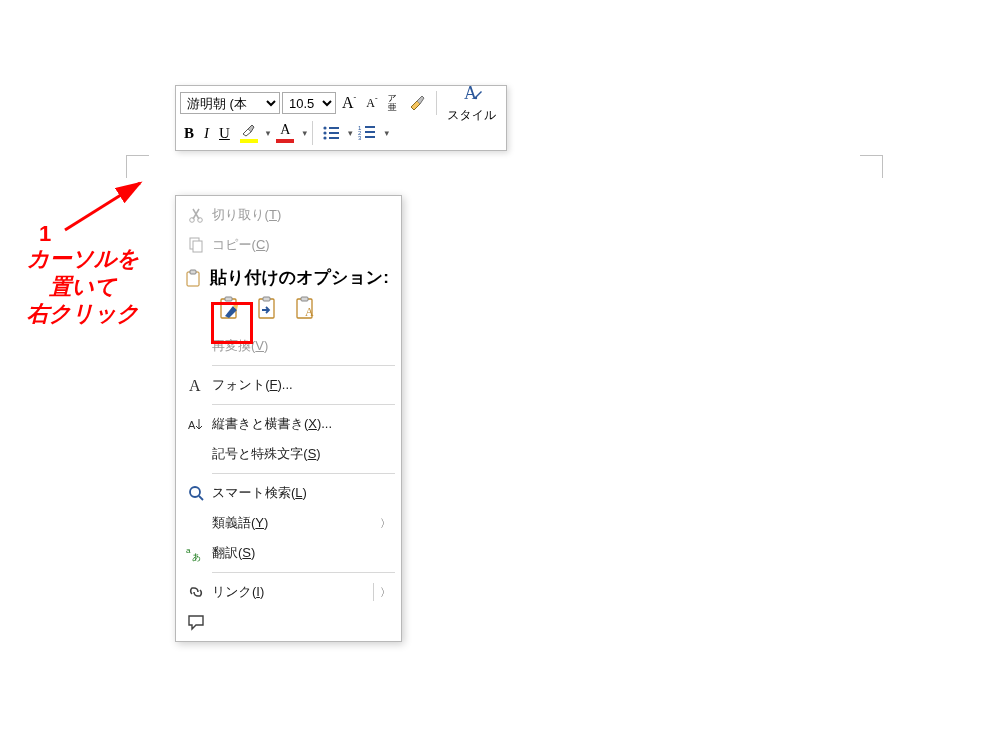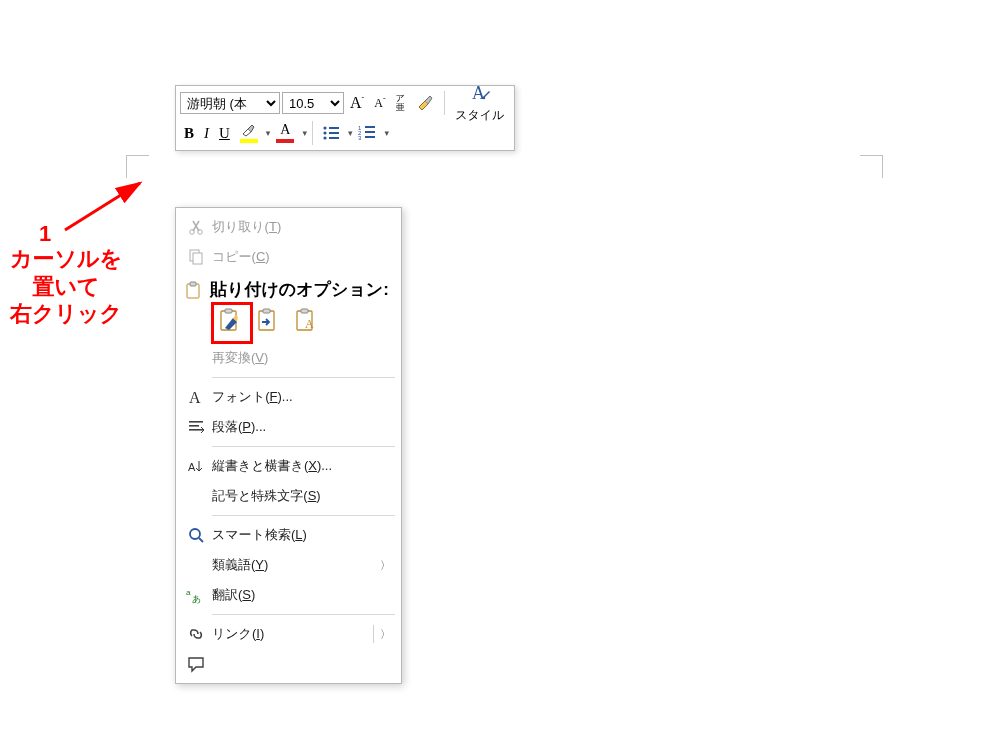--- a/index.html
+++ b/index.html
@@ -48,7 +48,7 @@
     padding:0 2px;
   }
   select.combo.font{width:100px;}
-  select.combo.size{width:62px;}
+  select.combo.size{width:54px;}
   .btn-label{font-family:"Times New Roman",serif;}
   .bold{font-weight:bold;font-size:15px;}
   .italic{font-style:italic;font-size:15px;}

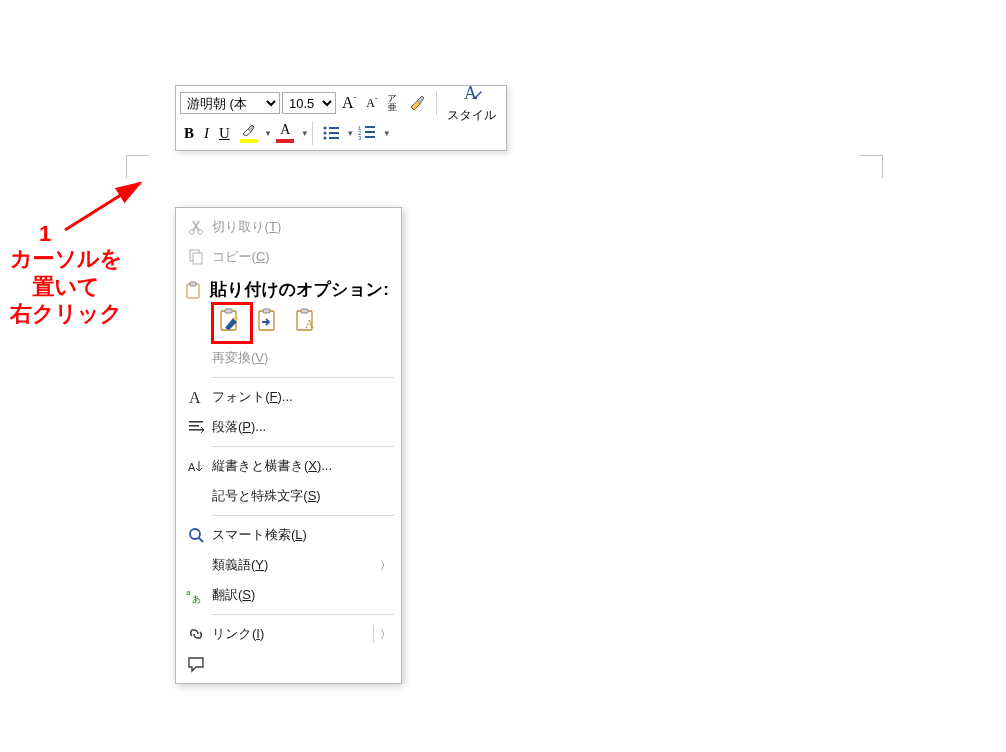--- a/index.html
+++ b/index.html
@@ -71,7 +71,6 @@
     border:1px solid #b8b8b8;background:#ffffff;
     box-shadow:2px 2px 8px rgba(0,0,0,0.2);
     padding:4px 0;
-    margin-top:12px;
   }
   .menu-item{
     display:flex;align-items:center;height:30px;

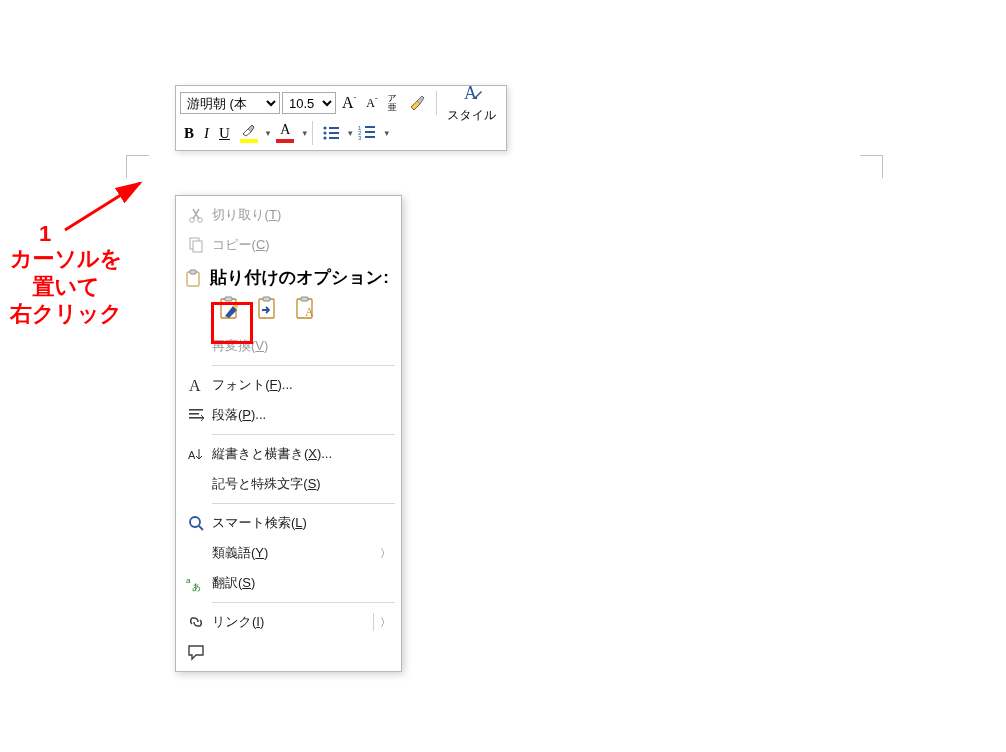--- a/index.html
+++ b/index.html
@@ -23,7 +23,7 @@
     line-height:1.25;text-align:center;white-space:pre; 
   }
   .ann-1{left:39px;top:220px;}
-  .ann-text{left:10px;top:245px;}
+  .ann-text{left:27px;top:245px;font-style:italic;}
   .ann-2{left:198px;top:300px;}
 
   

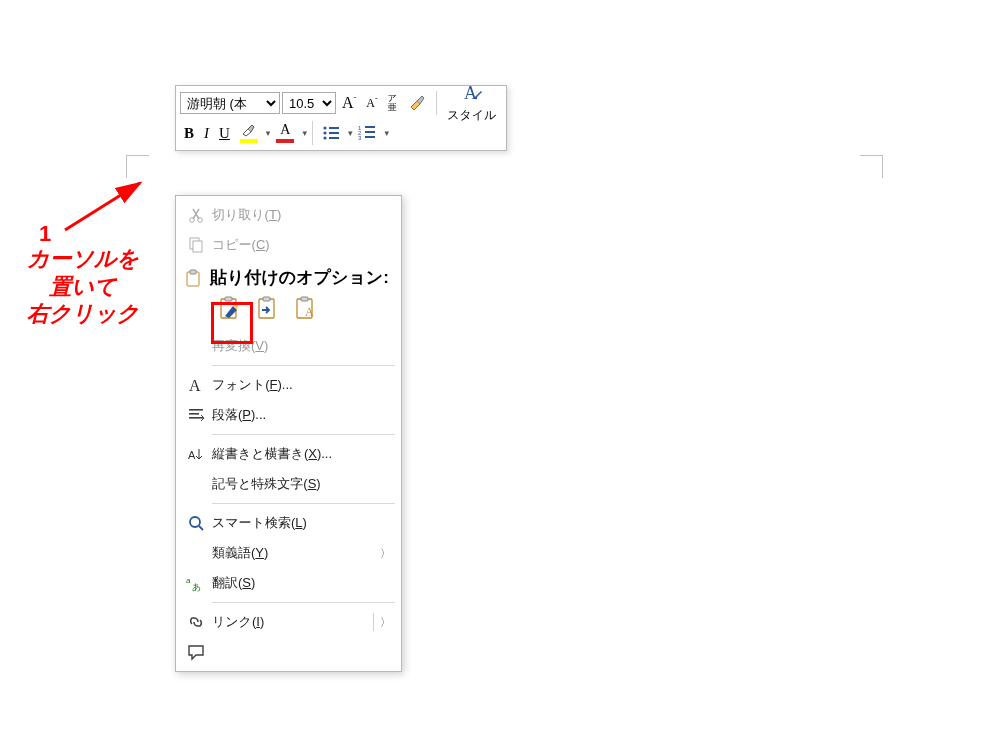--- a/index.html
+++ b/index.html
@@ -285,17 +285,6 @@
     <span class="menu-label"><span>フォント(<u>F</u>)...</span></span>
   </div>
 
-  <div class="menu-item enabled">
-    <span class="menu-icon">
-      <svg width="18" height="18">
-        <rect x="2" y="3" width="14" height="1.6" fill="#404040"></rect>
-        <rect x="2" y="7" width="10" height="1.6" fill="#404040"></rect>
-        <rect x="2" y="11" width="14" height="1.6" fill="#404040"></rect>
-        <path d="M14 9 L17 12 L14 15" stroke="#404040" fill="none"></path>
-      </svg>
-    </span>
-    <span class="menu-label"><span>段落(<u>P</u>)...</span></span>
-  </div>
 
   <div class="menu-sep"></div>
 

